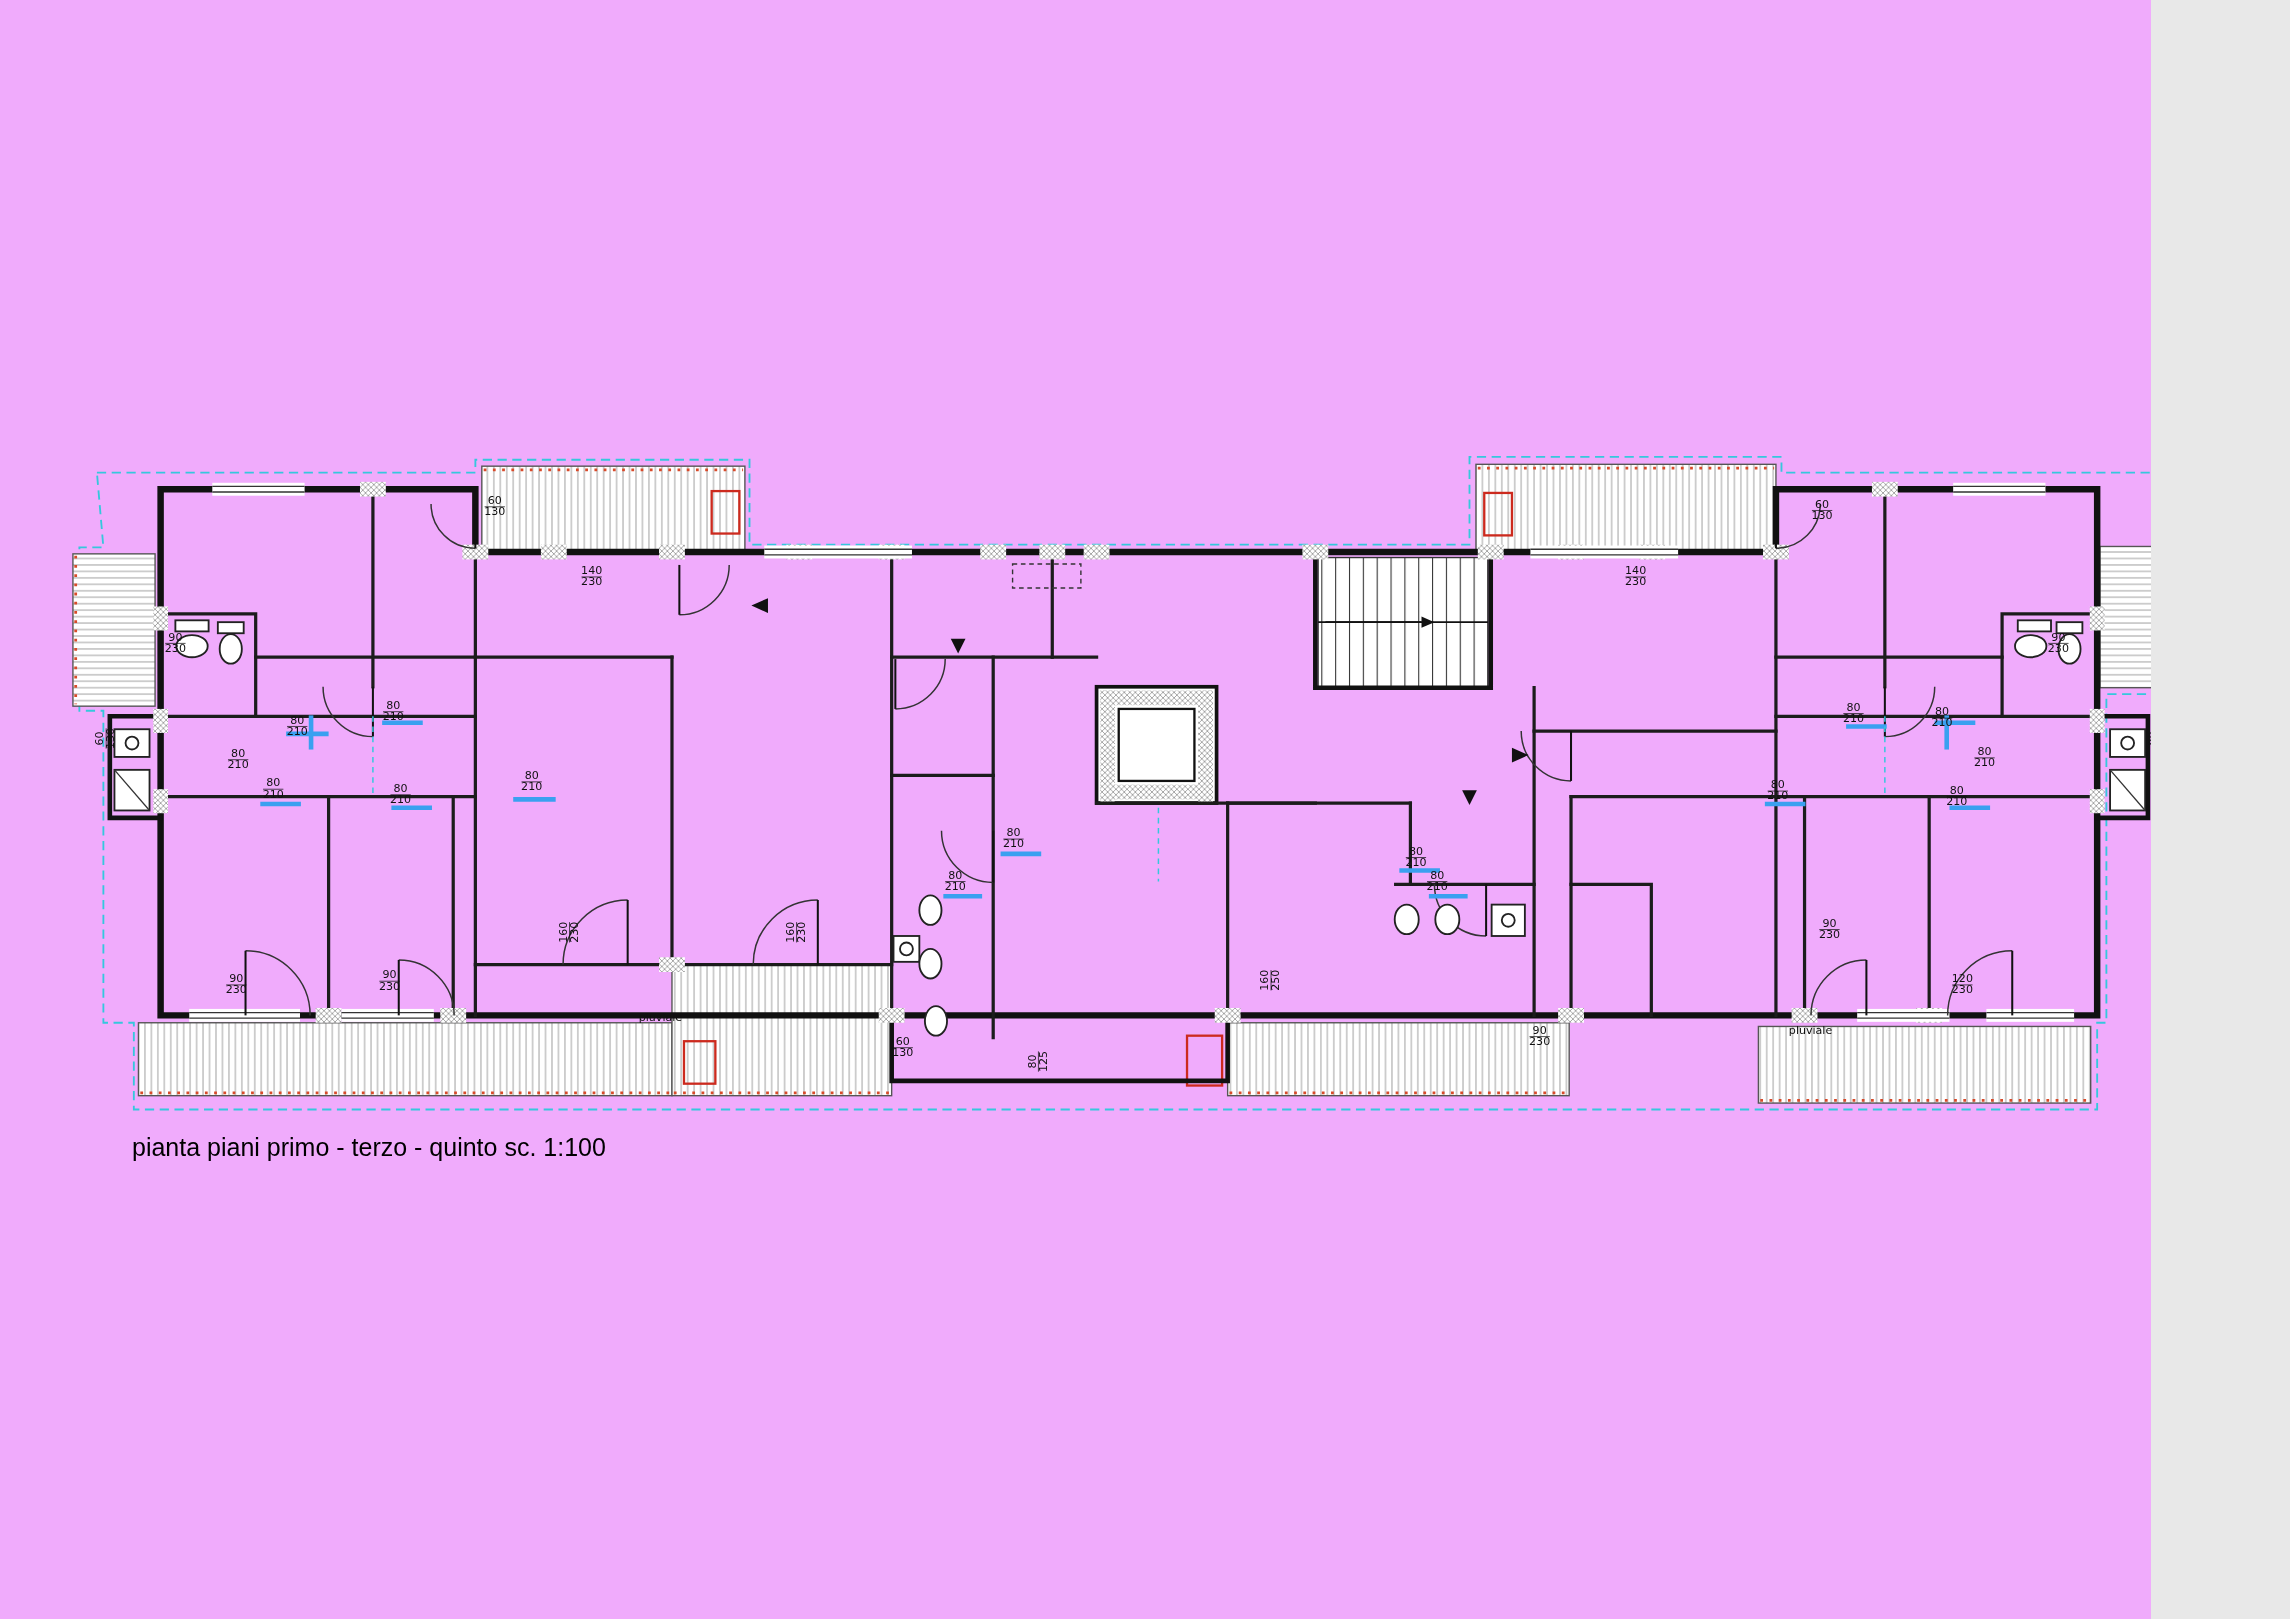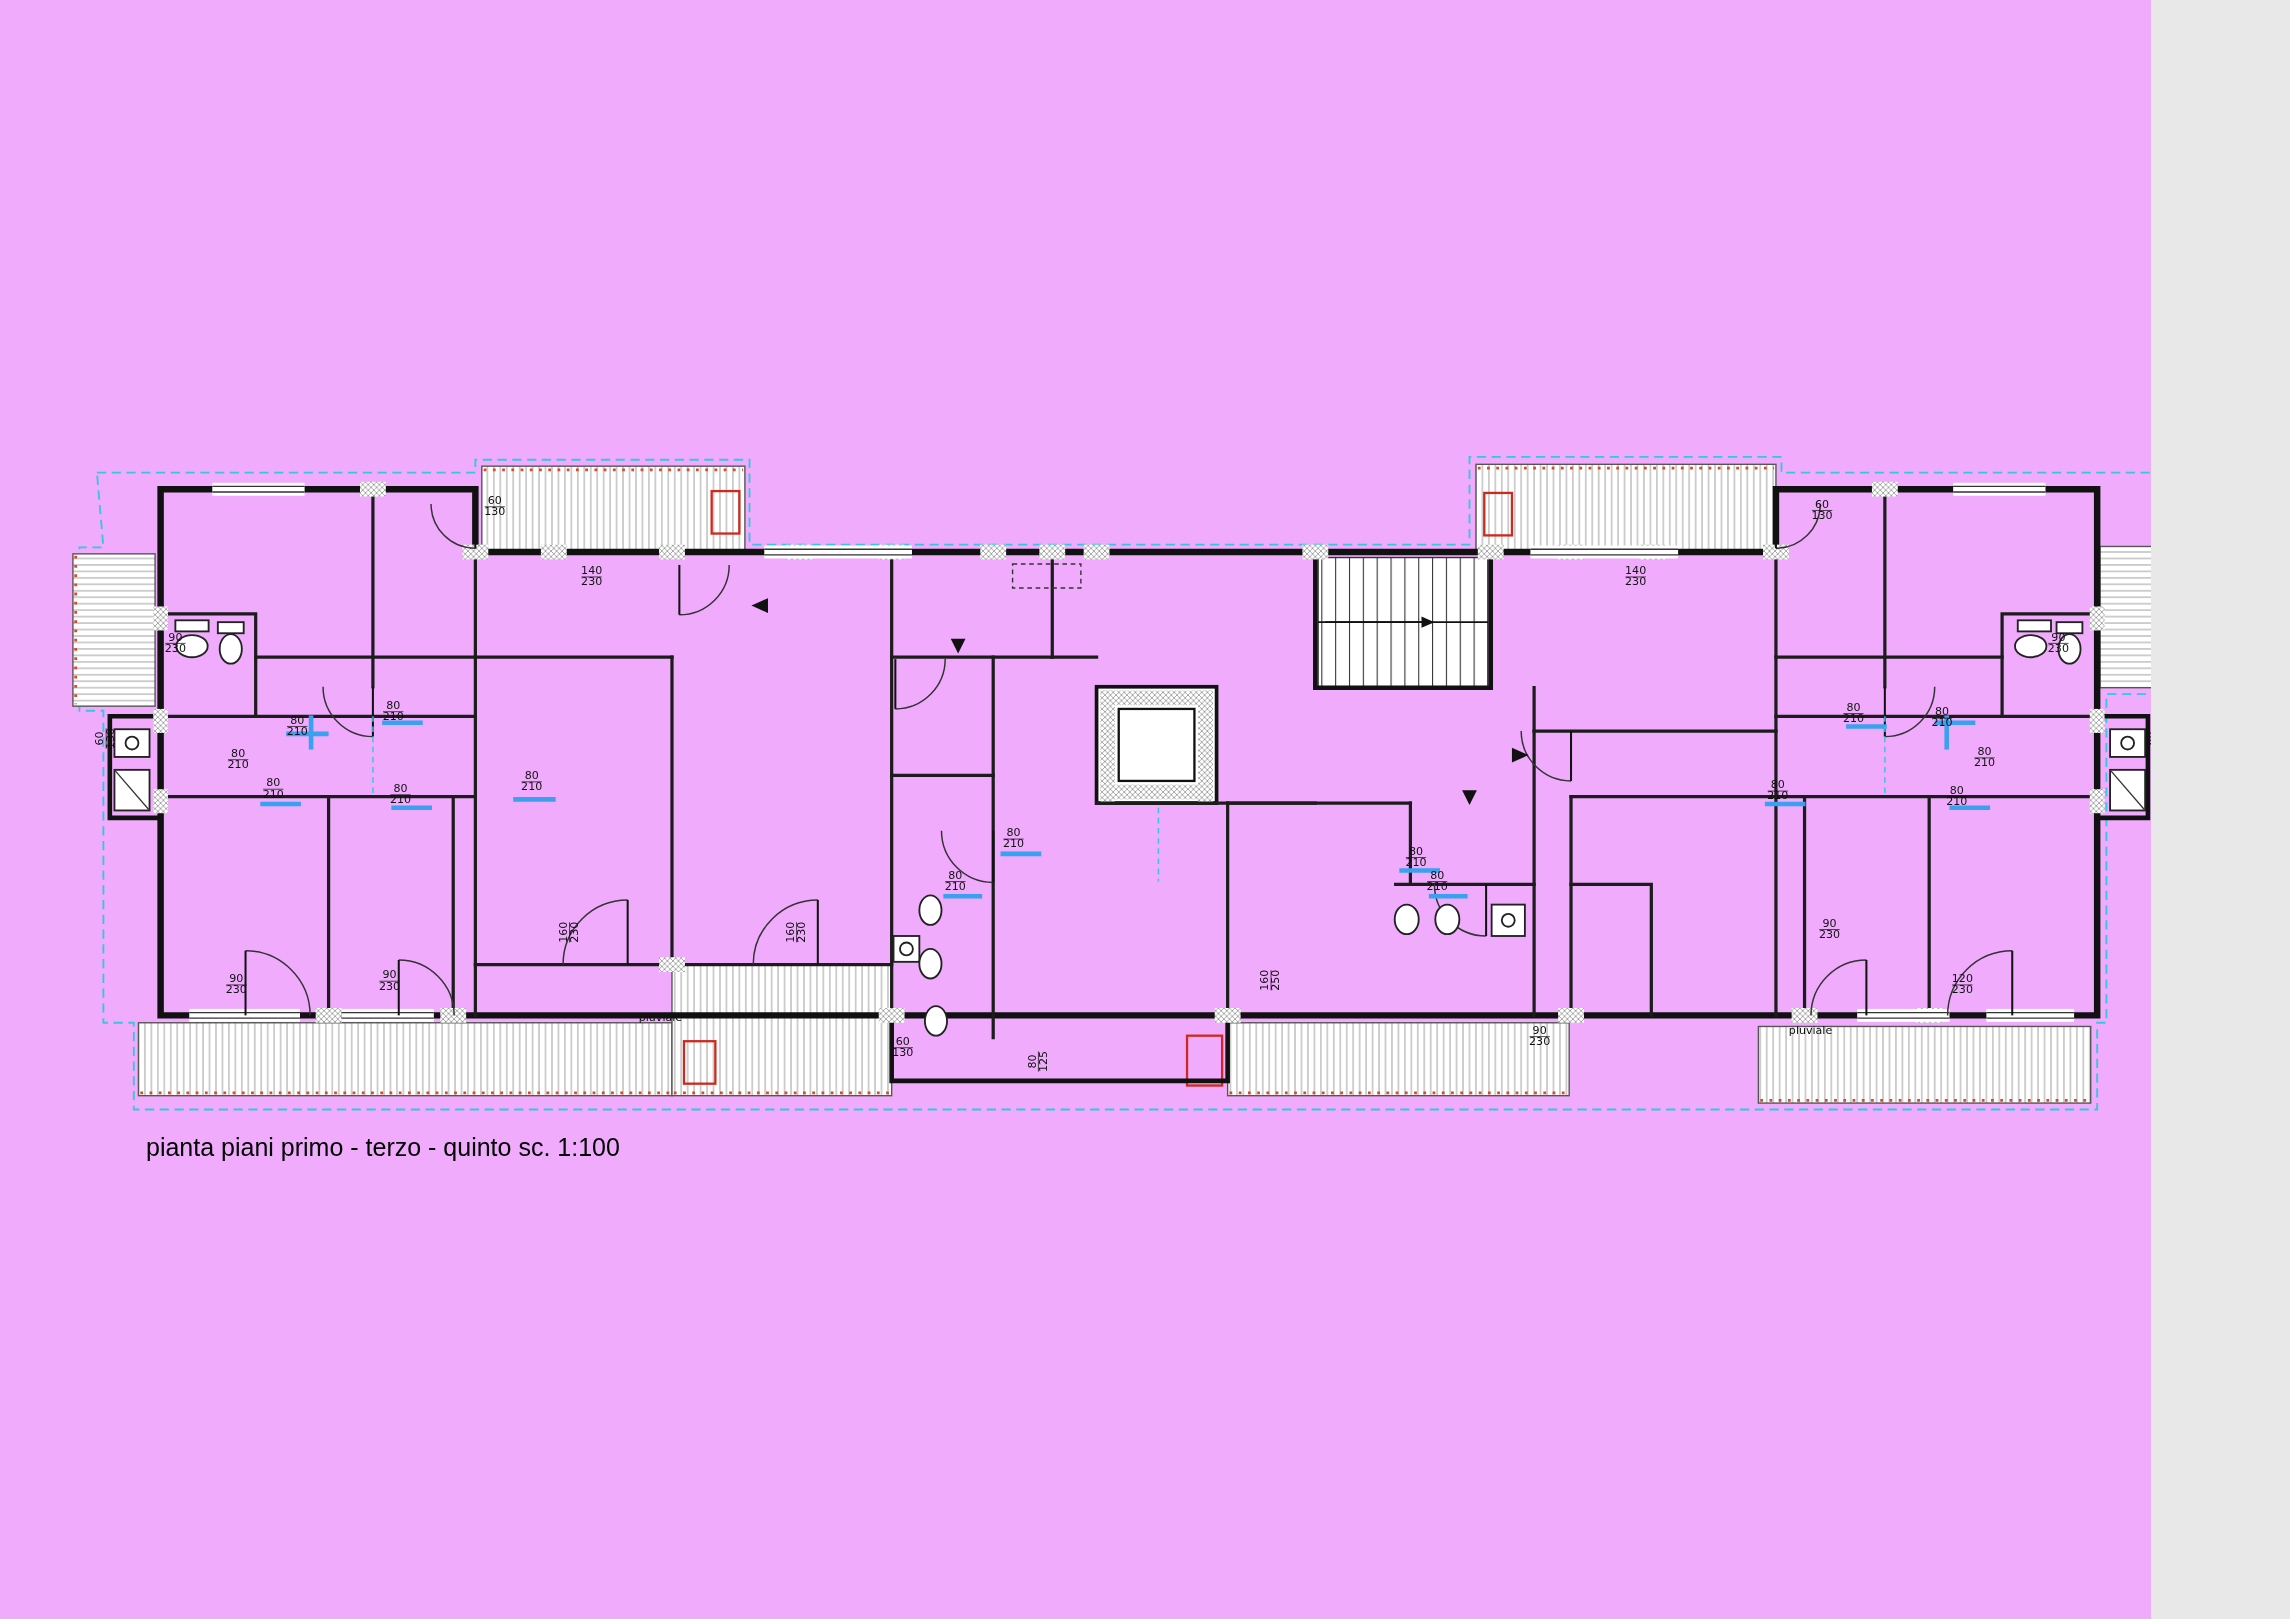--- a/index.html
+++ b/index.html
@@ -5,7 +5,7 @@
   html,body{margin:0;padding:0;background:#e8e8e8;}
   .page{position:relative;width:2151px;height:1620px;background:#f0abfc;overflow:hidden;
         font-family:"Liberation Sans", sans-serif;}
-  .title{position:absolute;left:146px;top:1133px;font-size:25px;color:#000;
+  .title{position:absolute;left:132px;top:1133px;font-size:25px;color:#000;
          font-family:"Liberation Sans", sans-serif;}
   svg{position:absolute;left:0;top:0;}
   .dim{font:12px "DejaVu Sans", sans-serif;text-anchor:middle;fill:#111;}

